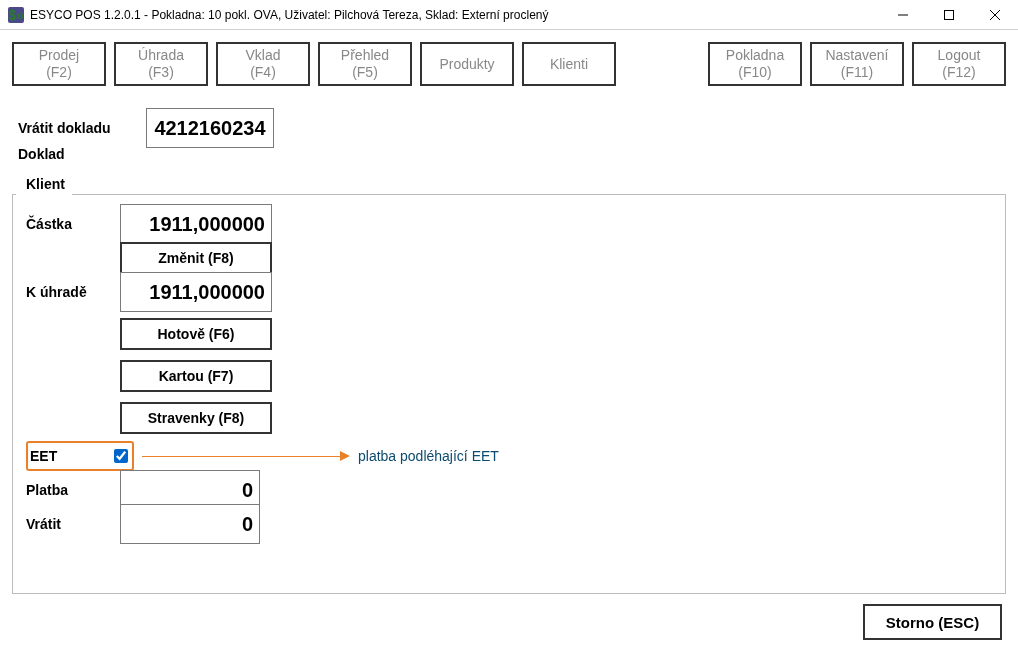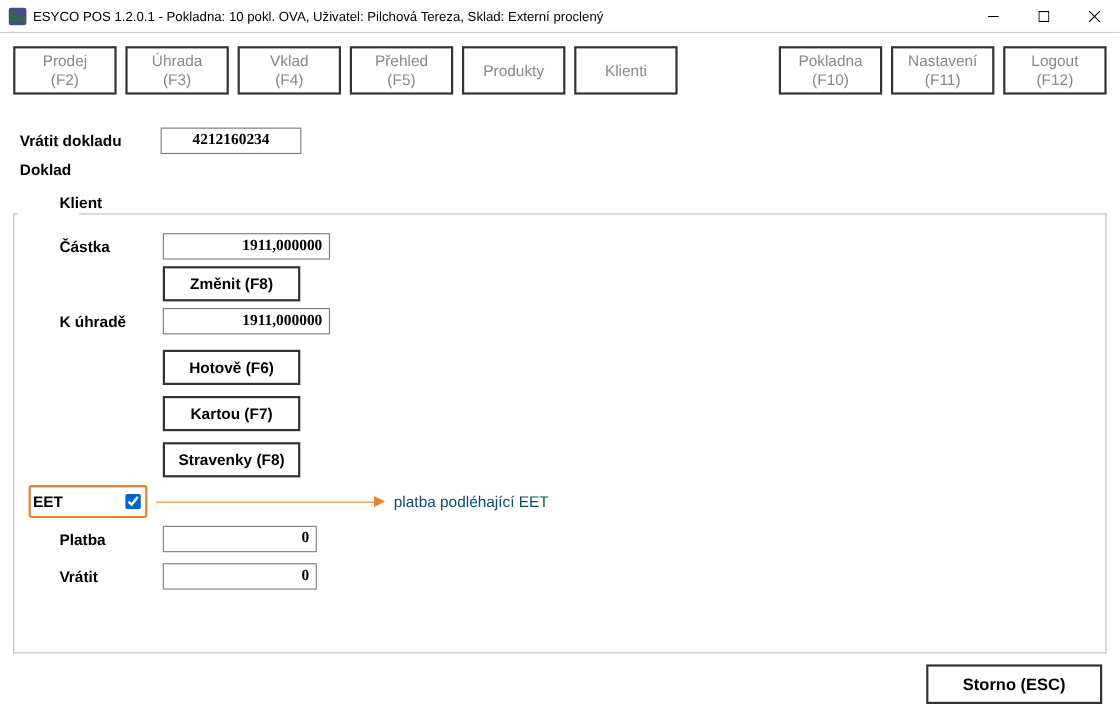--- a/index.html
+++ b/index.html
@@ -83,12 +83,12 @@
     }
     .small-input {
       border: 1px solid #7a7a7a;
-      height: 24px;
+      height: 40px;
       text-align: right;
       padding: 0 6px;
       font-weight: bold;
-      font-size: 14px;
-      font-family: Liberation Serif, serif;
+      font-size: 20px;
+      font-family: Liberation Sans, sans-serif;
       background: #fff;
     }
     .doc-num { width: 128px; text-align: center; }

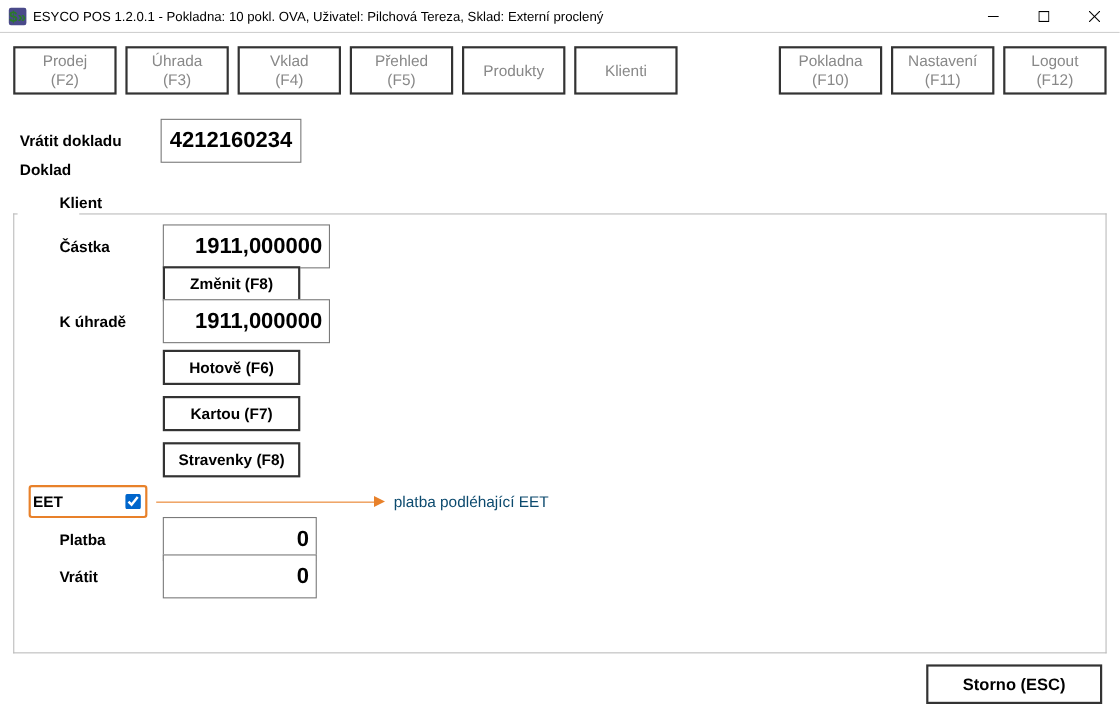--- a/index.html
+++ b/index.html
@@ -111,7 +111,7 @@
       cursor: pointer;
       font-family: inherit;
     }
-    .col-fields .row { margin-bottom: 6px; margin-left: 28px; }
+    .col-fields .row { margin-bottom: 6px; }
 
     .eet-row {
       display: flex; align-items: center;

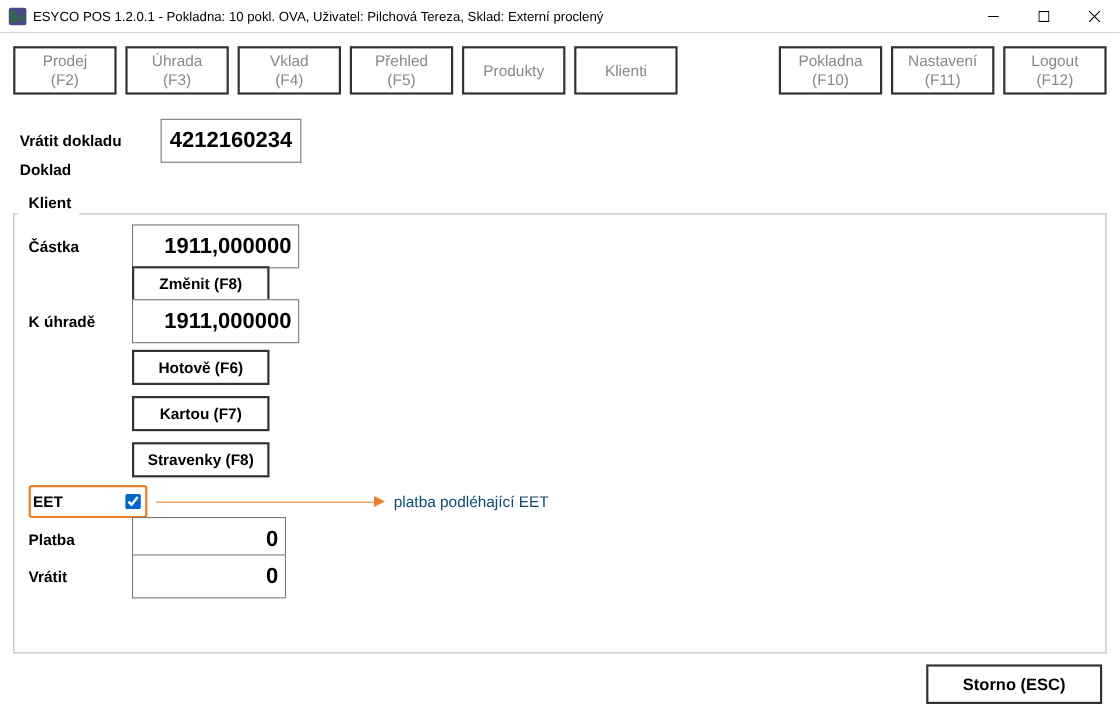--- a/index.html
+++ b/index.html
@@ -103,7 +103,7 @@
     .action-btn {
       border: 2px solid #333;
       background: #fff;
-      width: 125px;
+      width: 152px;
       height: 32px;
       font-weight: bold;
       font-size: 14px;

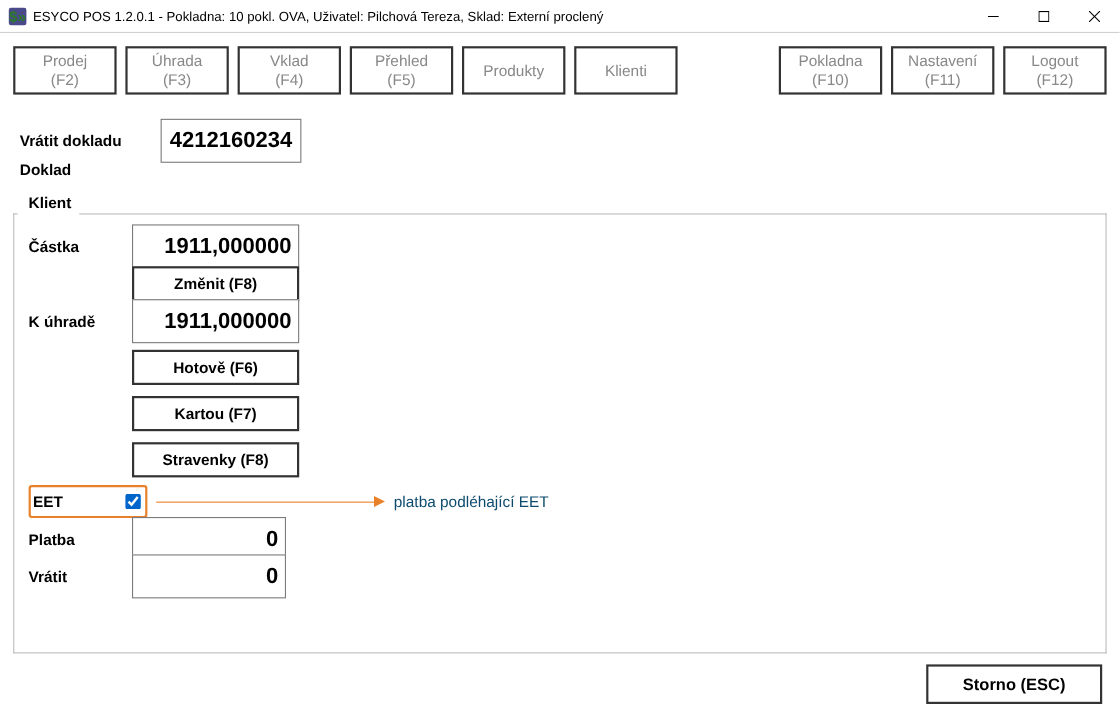--- a/index.html
+++ b/index.html
@@ -157,7 +157,7 @@
       bottom: 16px;
       border: 2px solid #333;
       background: #fff;
-      width: 160px;
+      width: 139px;
       height: 36px;
       font-weight: bold;
       font-size: 15px;

